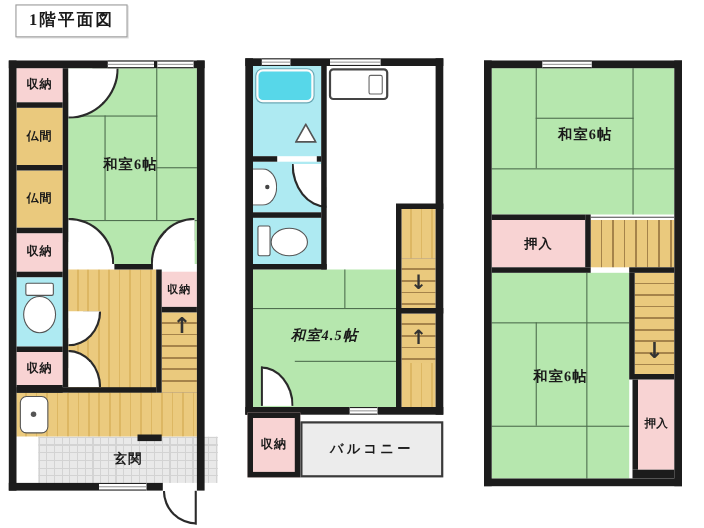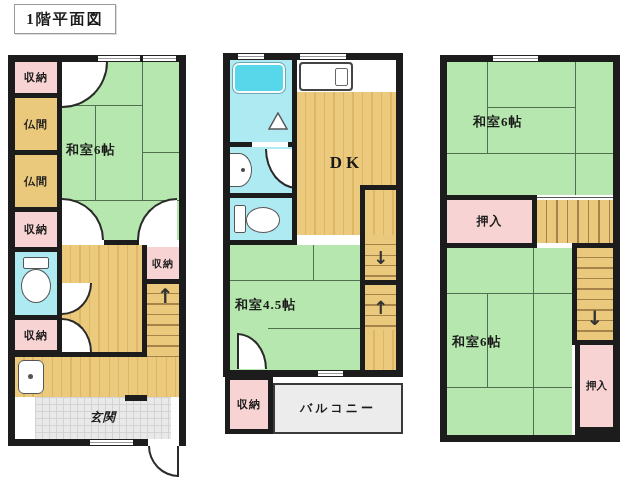--- a/index.html
+++ b/index.html
@@ -14,7 +14,7 @@
   .abs { position: absolute; }
   .wall { position: absolute; background: #1c1c1c; }
   .room { position: absolute; display: flex; align-items: center; justify-content: center; }
-  .lbl  { font-weight: bold; color: #1a1a1a; letter-spacing: 1px; line-height: 1.1; }
+  .lbl  { font-weight: bold; color: #1a1a1a; letter-spacing: 1px; text-align: center; line-height: 1.1; }
   .green { background: #b6e7ae; }
   .pink  { background: #f8d3d3; }
   .tan   { background: #eac97d; }

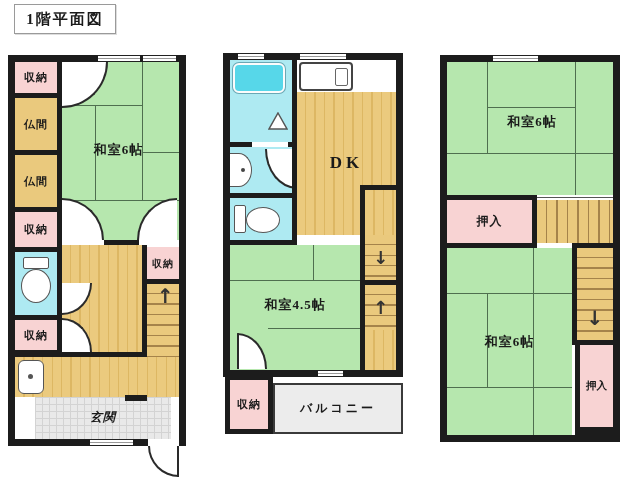--- a/index.html
+++ b/index.html
@@ -168,9 +168,6 @@
         <div class="abs" style="left:34px; top:4px; width:13px; height:18px; border:1.5px solid #666; border-radius:2px;"></div>
       </div>
     </div>
-    <div class="room wood" style="left:74px; top:39px; width:99px; height:143px;">
-      <span class="lbl" style="font-size:17px; letter-spacing:4px;">DK</span>
-    </div>
 
     <div class="room wood" style="left:142px; top:137px; width:31px; height:45px;"></div>
     <div class="room stairs-v" style="left:142px; top:182px; width:31px; height:45px;">

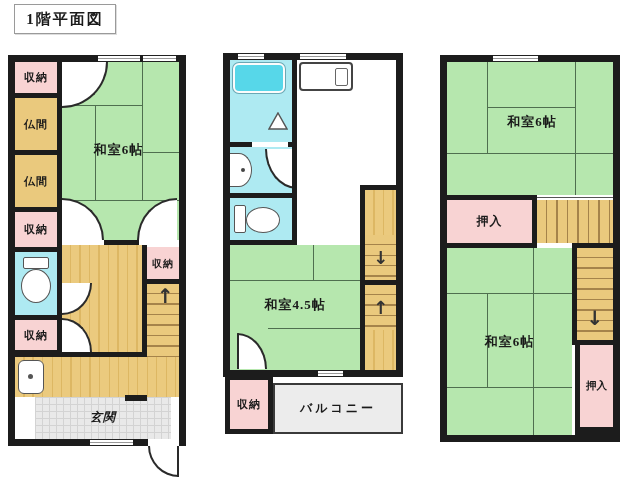--- a/index.html
+++ b/index.html
@@ -182,7 +182,7 @@
     <div class="tline" style="left:7px;  top:227px; width:130px; height:1px;"></div>
     <div class="tline" style="left:90px; top:192px; width:1px; height:35px;"></div>
     <div class="tline" style="left:45px; top:275px; width:92px; height:1px;"></div>
-    <span class="lbl big abs" style="left:12px; top:245px; width:120px;">和室4.5帖</span>
+    <span class="lbl big abs" style="left:12px; top:245px; width:120px;font-style:italic;">和室4.5帖</span>
     <div class="door door-tr" style="left:14px; top:280px; width:30px; height:36px; border-left:2px solid #2a2a2a;"></div>
 
     <div class="wall" style="left:0; top:0; width:180px; height:7px;"></div>

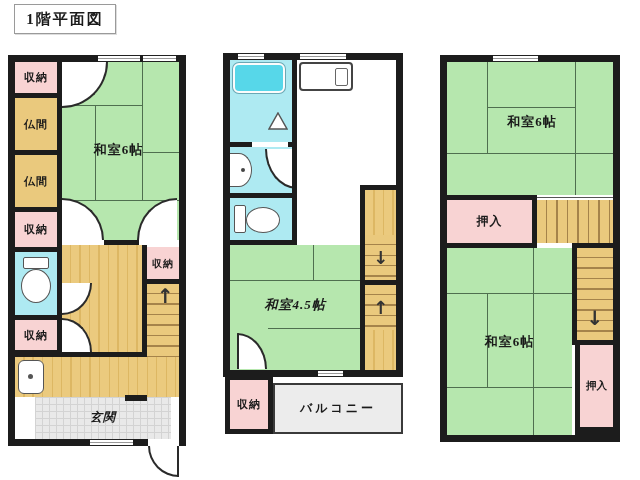--- a/index.html
+++ b/index.html
@@ -115,7 +115,7 @@
       <div class="abs" style="left:9px; top:13px; width:5px; height:5px; border-radius:50%; background:#555;"></div>
     </div>
     <div class="room white" style="left:7px; top:342px; width:20px; height:42px;"></div>
-    <div class="room genkan-tile" style="left:27px; top:342px; width:136px; height:42px;font-style:italic;">
+    <div class="room genkan-tile" style="left:27px; top:342px; width:163px; height:42px;">
       <span class="lbl mid">玄関</span>
     </div>
 

